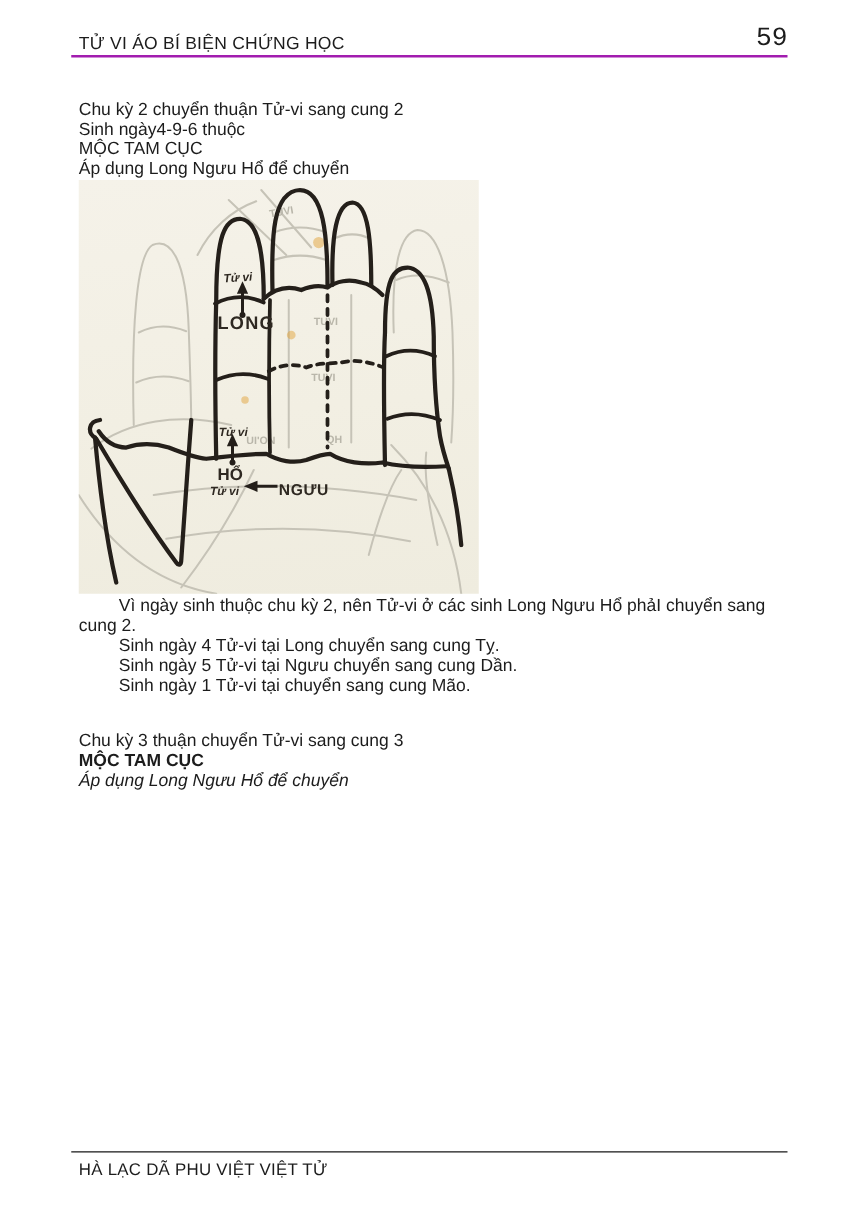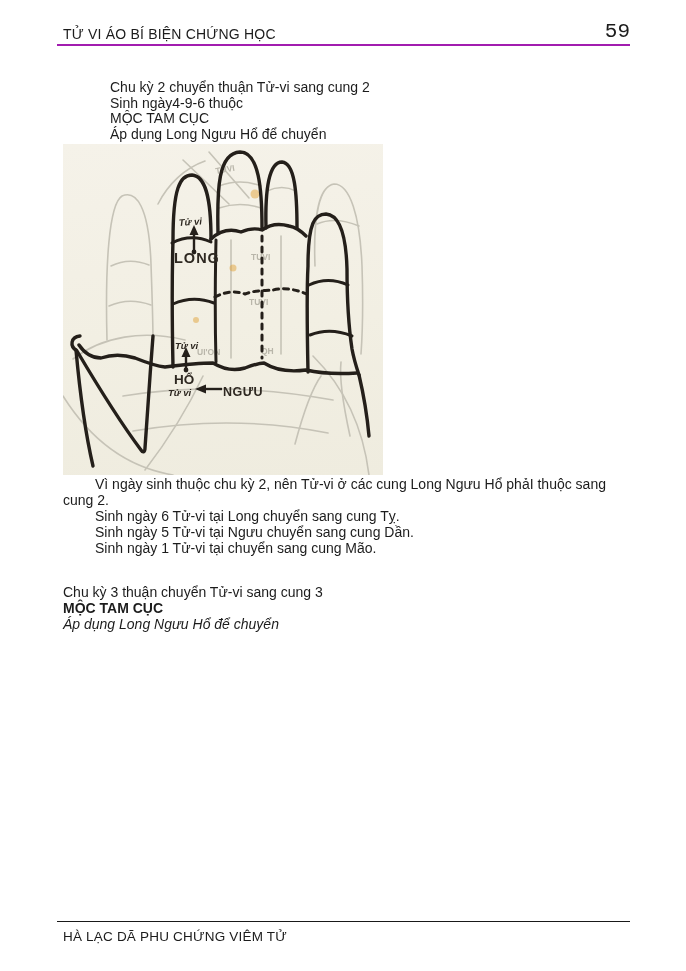--- a/index.html
+++ b/index.html
@@ -19,7 +19,7 @@
   .h-num { font-family:Liberation Mono, monospace; font-size:21px; line-height:1; }
 
   .block .line { font-size:14px; line-height:15.7px; white-space:nowrap; }
-  .b1 { position:absolute; left:63px; top:80px;margin-left:47px; }
+  .b1 { position:absolute; left:63px; top:80px; }
   .b2 { position:absolute; left:63px; top:476px; }
   .b2 .line { line-height:16px; }
   .b3 { position:absolute; left:63px; top:584px; }

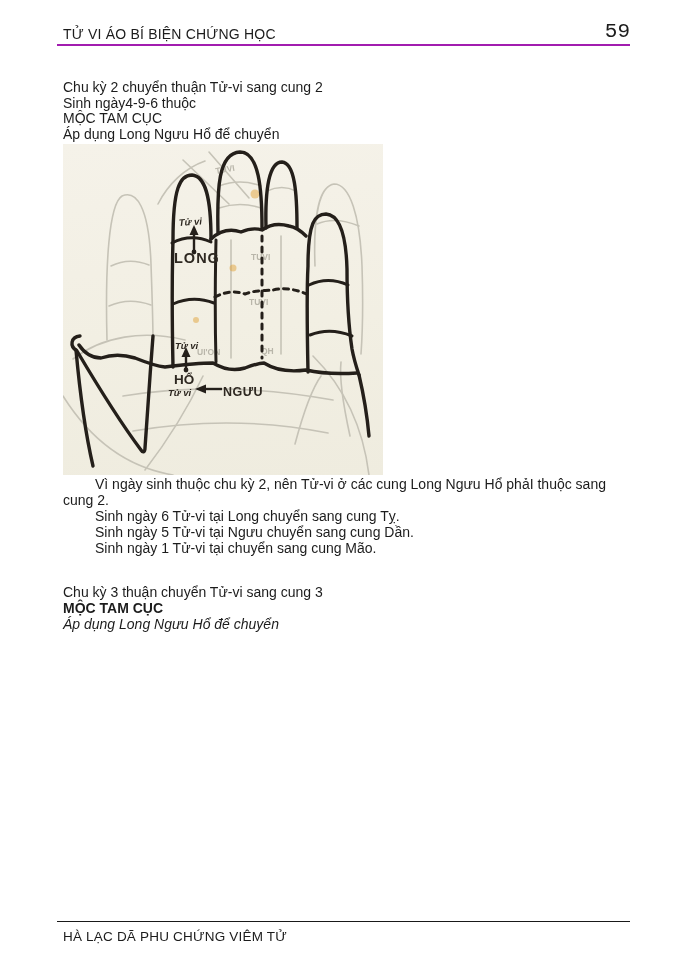--- a/index.html
+++ b/index.html
@@ -154,7 +154,7 @@
   </figure>
 
   <section class="block b2">
-    <div class="line indent">Vì ngày sinh thuộc chu kỳ 2, nên Tử-vi ở các cung Long Ngưu Hổ phảI thuộc sang</div>
+    <div class="line indent">Vì ngày sinh thuộc chu kỳ 2, nên Tử-vi ở các sinh Long Ngưu Hổ phảI chuyển sang</div>
     <div class="line">cung 2.</div>
     <div class="line indent">Sinh ngày 6 Tử-vi tại Long chuyển sang cung Tỵ.</div>
     <div class="line indent">Sinh ngày 5 Tử-vi tại Ngưu chuyển sang cung Dần.</div>

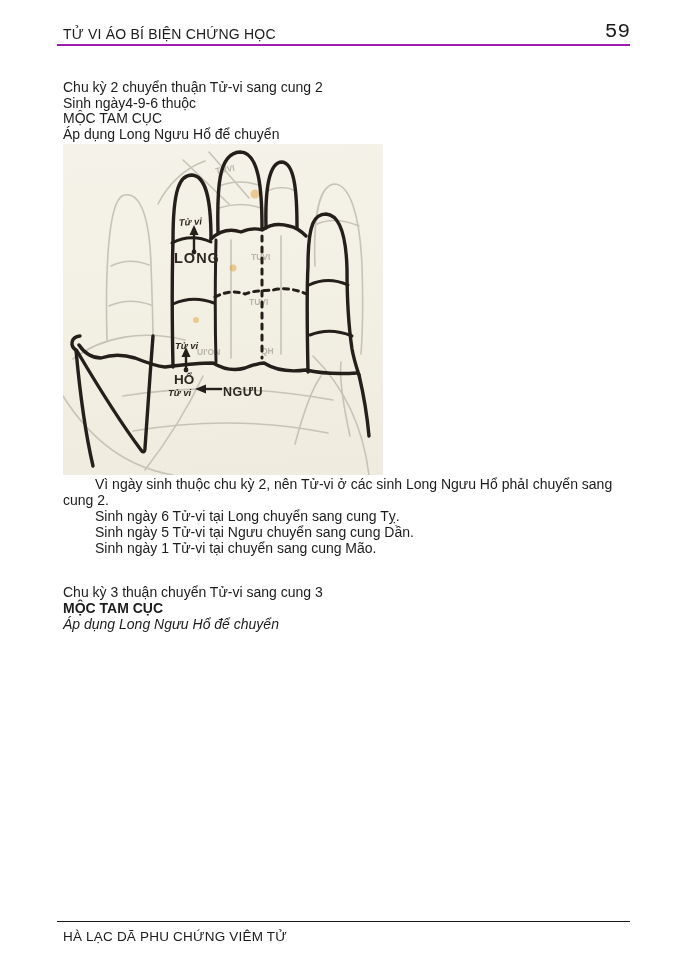--- a/index.html
+++ b/index.html
@@ -156,7 +156,7 @@
   <section class="block b2">
     <div class="line indent">Vì ngày sinh thuộc chu kỳ 2, nên Tử-vi ở các sinh Long Ngưu Hổ phảI chuyển sang</div>
     <div class="line">cung 2.</div>
-    <div class="line indent">Sinh ngày 6 Tử-vi tại Long chuyển sang cung Tỵ.</div>
+    <div class="line indent">Sinh ngày 4 Tử-vi tại Long chuyển sang cung Tỵ.</div>
     <div class="line indent">Sinh ngày 5 Tử-vi tại Ngưu chuyển sang cung Dần.</div>
     <div class="line indent">Sinh ngày 1 Tử-vi tại chuyển sang cung Mão.</div>
   </section>

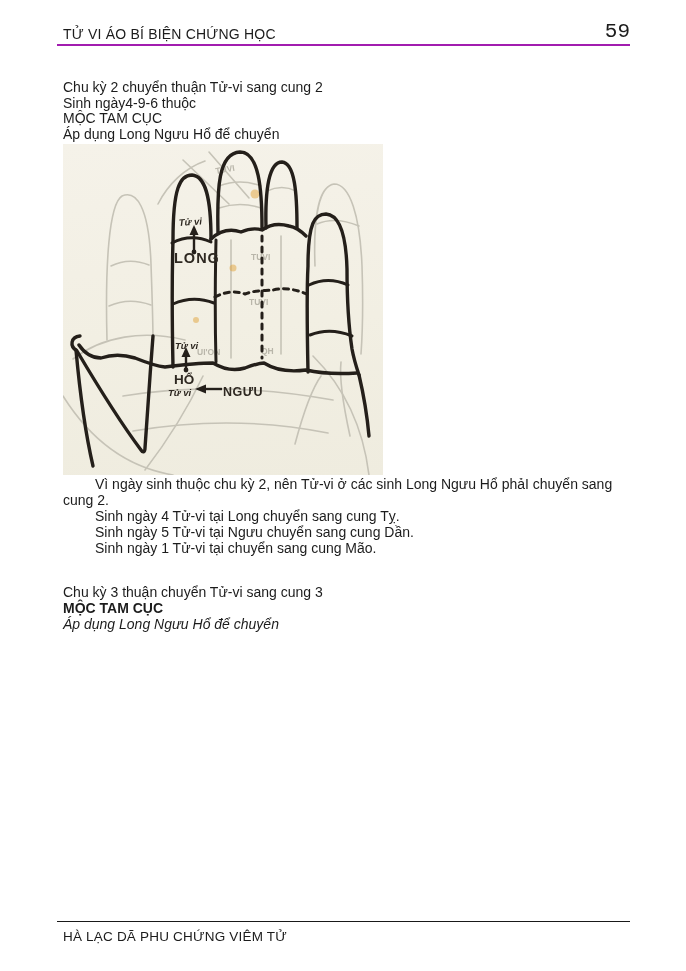--- a/index.html
+++ b/index.html
@@ -168,7 +168,7 @@
   </section>
 
   <footer class="footer">
-    <span class="f-text">HÀ LẠC DÃ PHU CHỨNG VIÊM TỬ</span>
+    <span class="f-text">HÀ LẠC DÃ PHU VIỆT VIỆT TỬ</span>
   </footer>
 
 </div>

